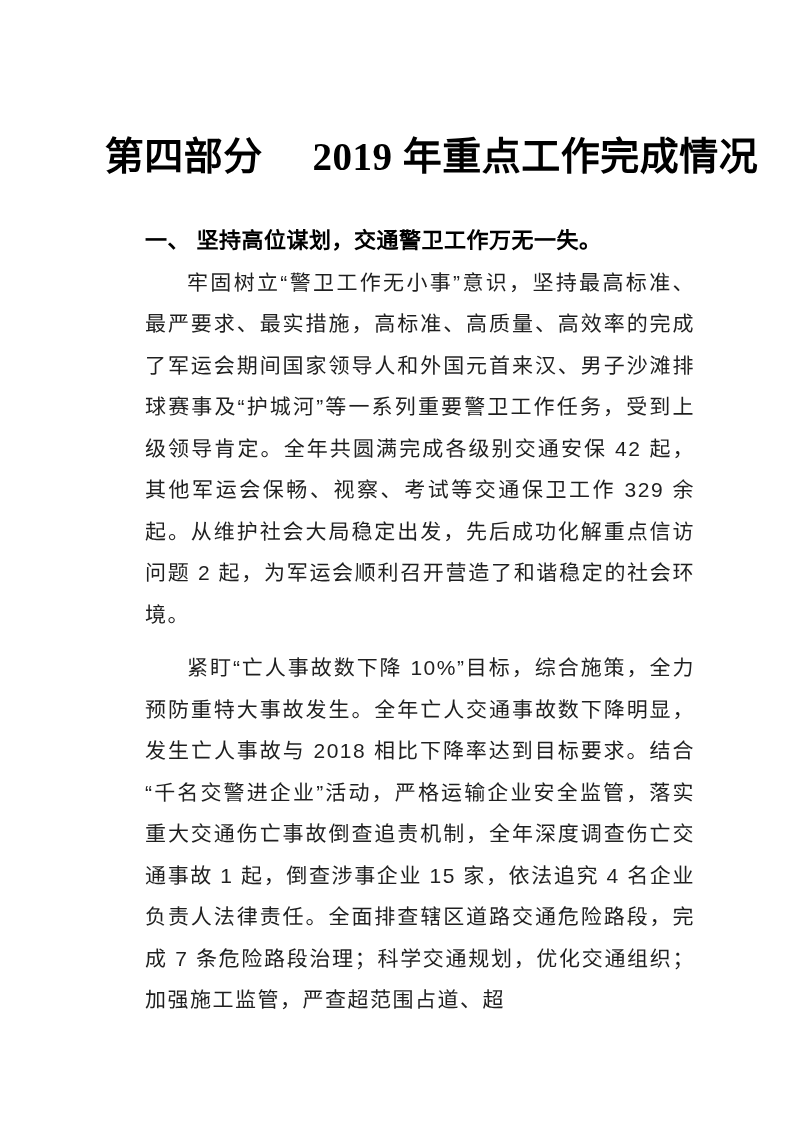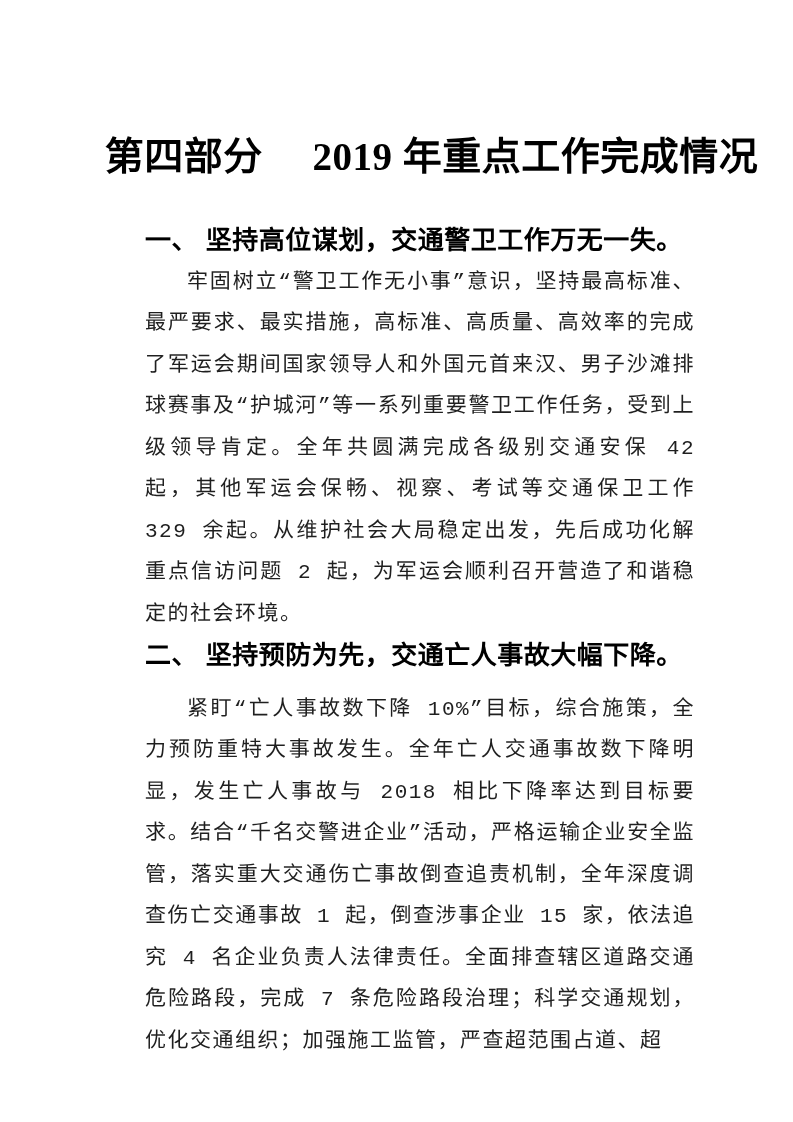--- a/index.html
+++ b/index.html
@@ -40,7 +40,7 @@
   .sec-heading {
     font-family: "Liberation Sans", "DejaVu Sans", sans-serif;
     font-weight: 700;
-    font-size: 26px;
+    font-size: 22px;
     line-height: 41.5px;
     color: #000000;
     letter-spacing: 0.5px;

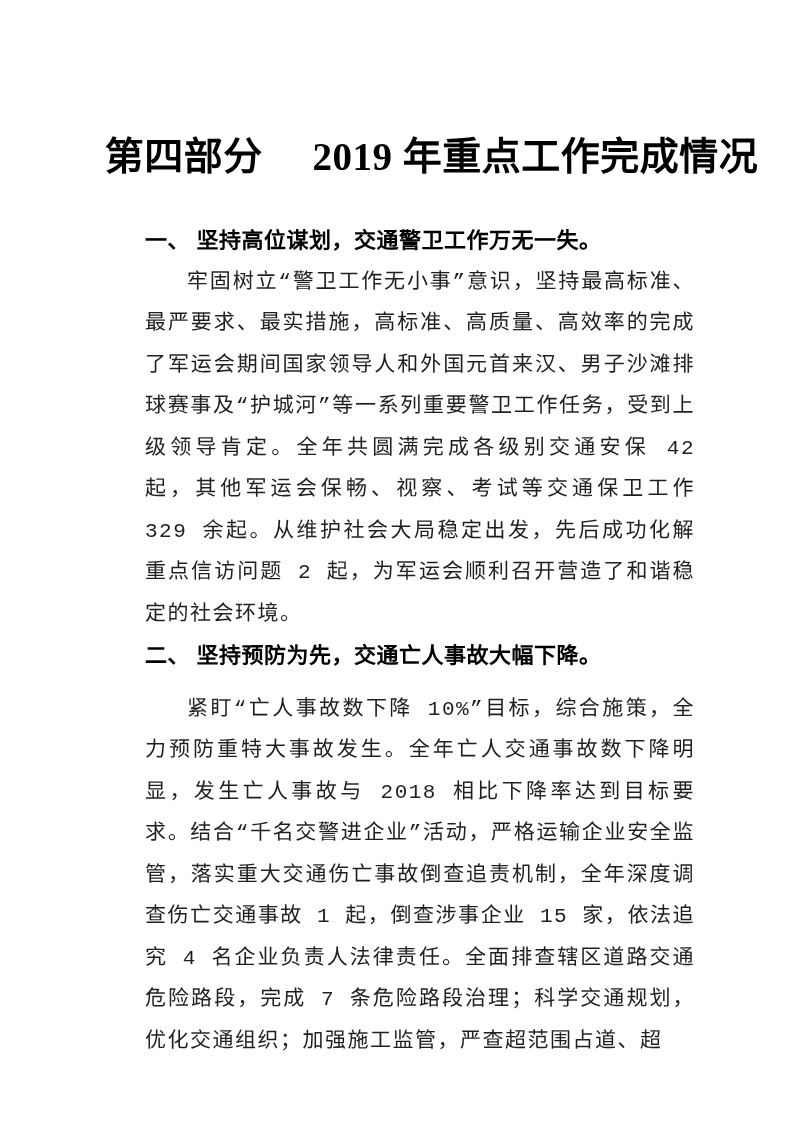--- a/index.html
+++ b/index.html
@@ -47,7 +47,7 @@
     text-align: left;
   }
   .para {
-    font-family: Liberation Mono, monospace;
+    font-family: Liberation Sans, sans-serif;
     font-size: 21px;
     line-height: 41.5px;
     letter-spacing: 1.5px;

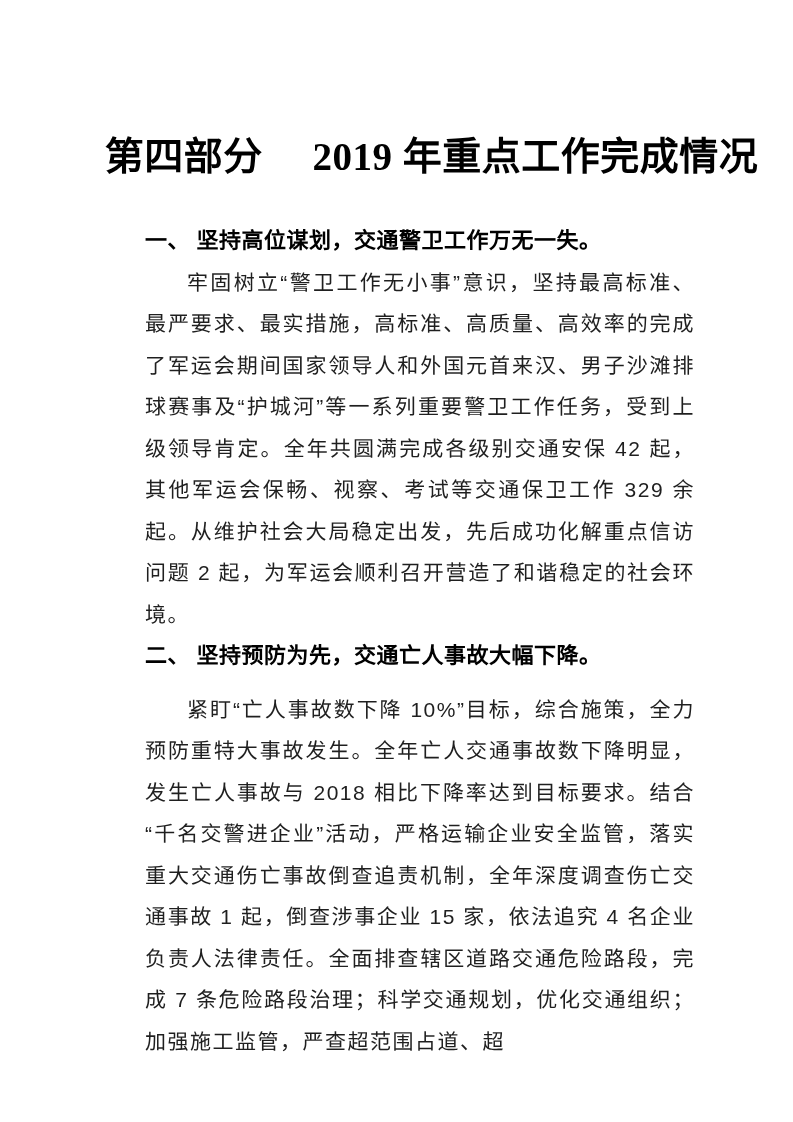--- a/index.html
+++ b/index.html
@@ -74,7 +74,6 @@
 
     <p class="para">牢固树立“警卫工作无小事”意识，坚持最高标准、最严要求、最实措施，高标准、高质量、高效率的完成了军运会期间国家领导人和外国元首来汉、男子沙滩排球赛事及“护城河”等一系列重要警卫工作任务，受到上级领导肯定。全年共圆满完成各级别交通安保 42 起，其他军运会保畅、视察、考试等交通保卫工作 329 余起。从维护社会大局稳定出发，先后成功化解重点信访问题 2 起，为军运会顺利召开营造了和谐稳定的社会环境。</p>
 
-    <div class="sec-heading">二、 坚持预防为先，交通亡人事故大幅下降。</div>
 
     <p class="para second">紧盯“亡人事故数下降 10%”目标，综合施策，全力预防重特大事故发生。全年亡人交通事故数下降明显，发生亡人事故与 2018 相比下降率达到目标要求。结合“千名交警进企业”活动，严格运输企业安全监管，落实重大交通伤亡事故倒查追责机制，全年深度调查伤亡交通事故 1 起，倒查涉事企业 15 家，依法追究 4 名企业负责人法律责任。全面排查辖区道路交通危险路段，完成 7 条危险路段治理；科学交通规划，优化交通组织；加强施工监管，严查超范围占道、超</p>
 

